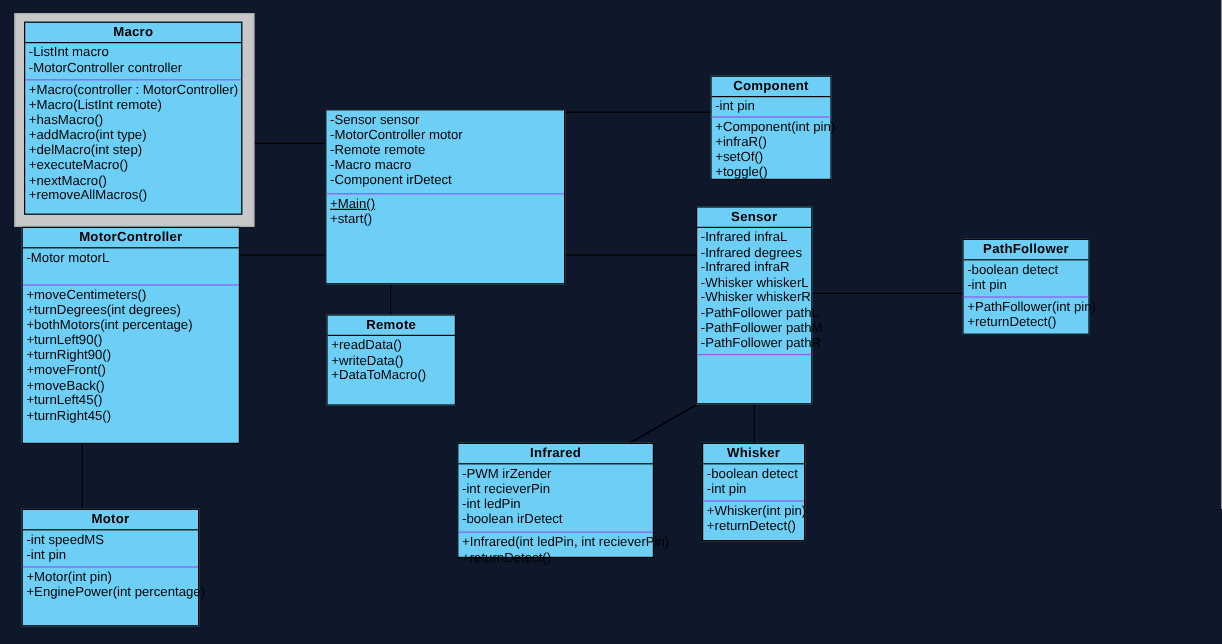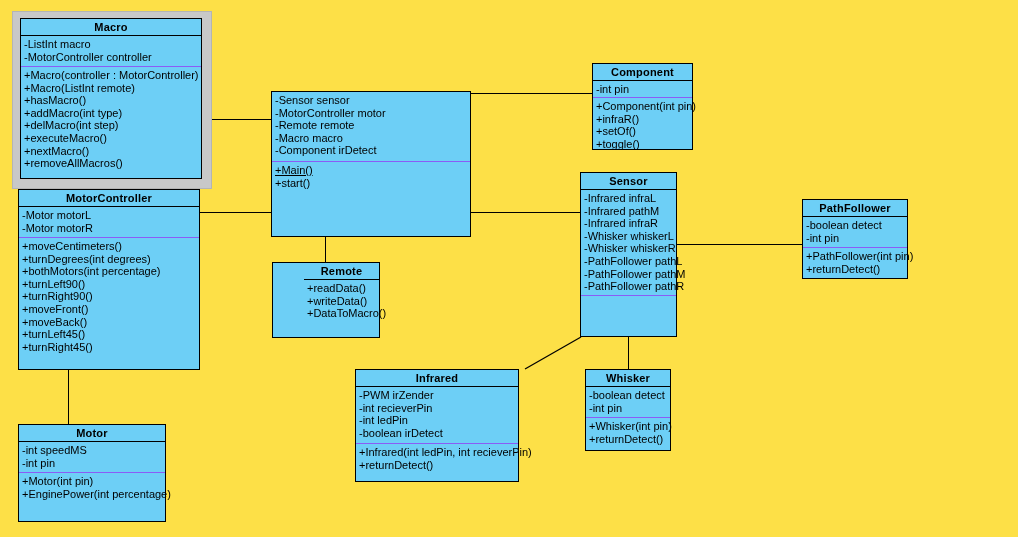--- a/index.html
+++ b/index.html
@@ -16,7 +16,7 @@
     position: relative;
     width: 1018px;
     height: 537px;
-    background: #fde047;
+    background: #0f172a;
     overflow: hidden;
   }
   

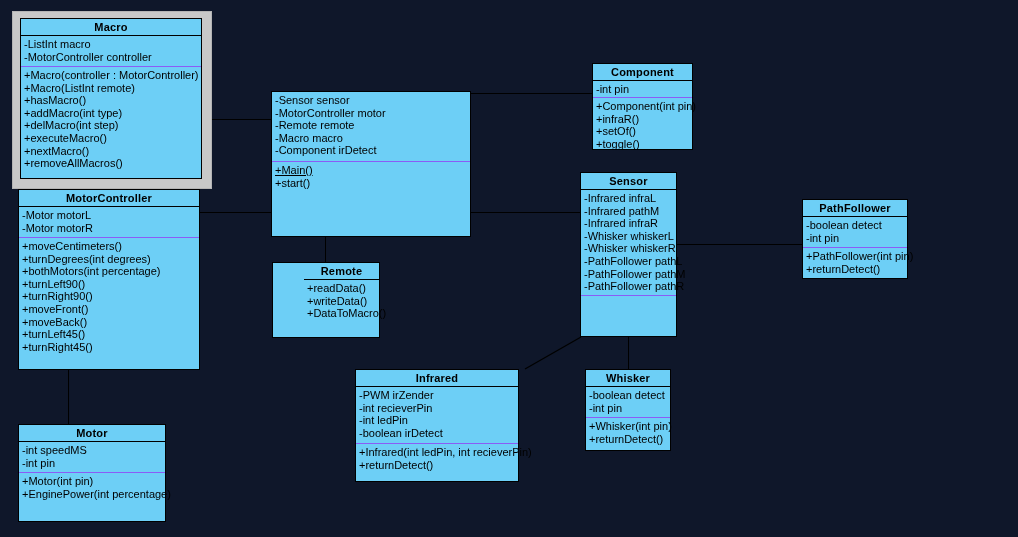--- a/index.html
+++ b/index.html
@@ -187,7 +187,7 @@
         <div class="uml-name" style="height: 17px;">Sensor</div>
         <div class="uml-section attrs" style="height: 106px;">
           <span class="uml-member">-Infrared infraL</span>
-          <span class="uml-member">-Infrared pathM</span>
+          <span class="uml-member">-Infrared degrees</span>
           <span class="uml-member">-Infrared infraR</span>
           <span class="uml-member">-Whisker whiskerL</span>
           <span class="uml-member">-Whisker whiskerR</span>

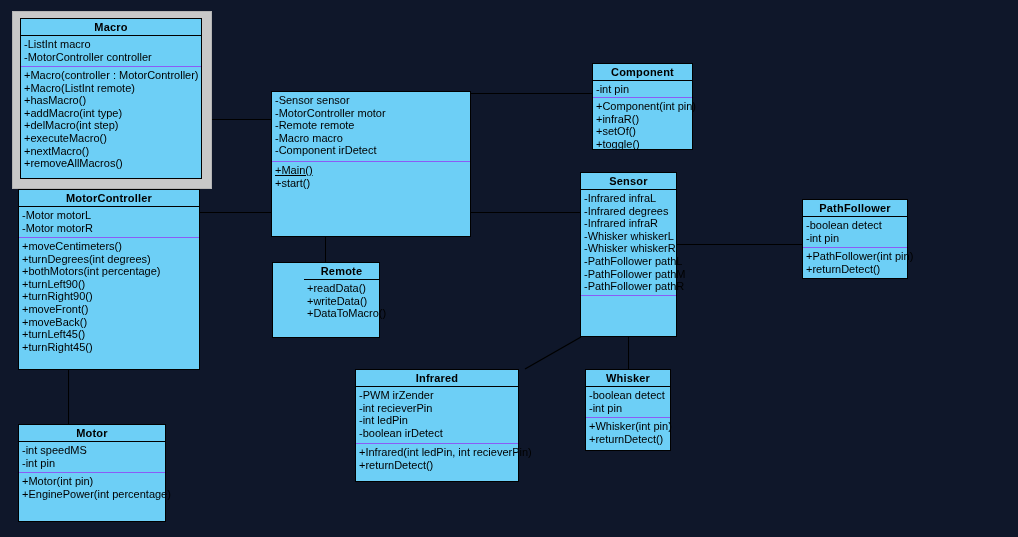--- a/index.html
+++ b/index.html
@@ -125,7 +125,6 @@
         <div class="uml-name" style="height: 17px;">MotorController</div>
         <div class="uml-section attrs" style="height: 31px;">
           <span class="uml-member">-Motor motorL</span>
-          <span class="uml-member">-Motor motorR</span>
         </div>
         <div class="uml-section ops">
           <span class="uml-member">+moveCentimeters()</span>

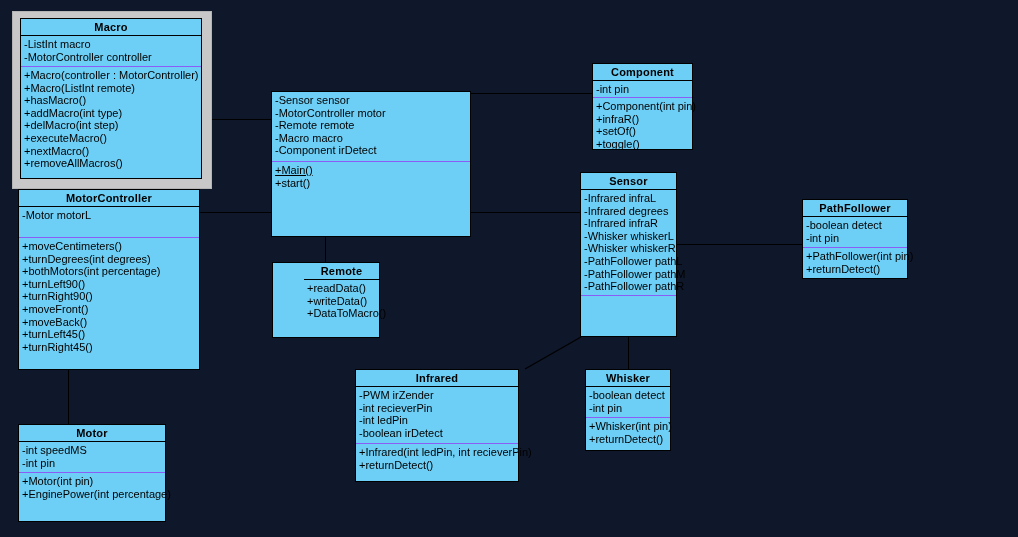--- a/index.html
+++ b/index.html
@@ -162,7 +162,7 @@
           <span class="uml-member">+start()</span>
         </div>
       </div>
-      <div class="uml-class" style="left: 272px; top: 262px; width: 108px; height: 76px; padding-left: 31px;">
+      <div class="uml-class" style="left: 272px; top: 262px; width: 108px; height: 76px;">
         <div class="uml-name" style="height: 17px;">Remote</div>
         <div class="uml-section ops">
           <span class="uml-member">+readData()</span>

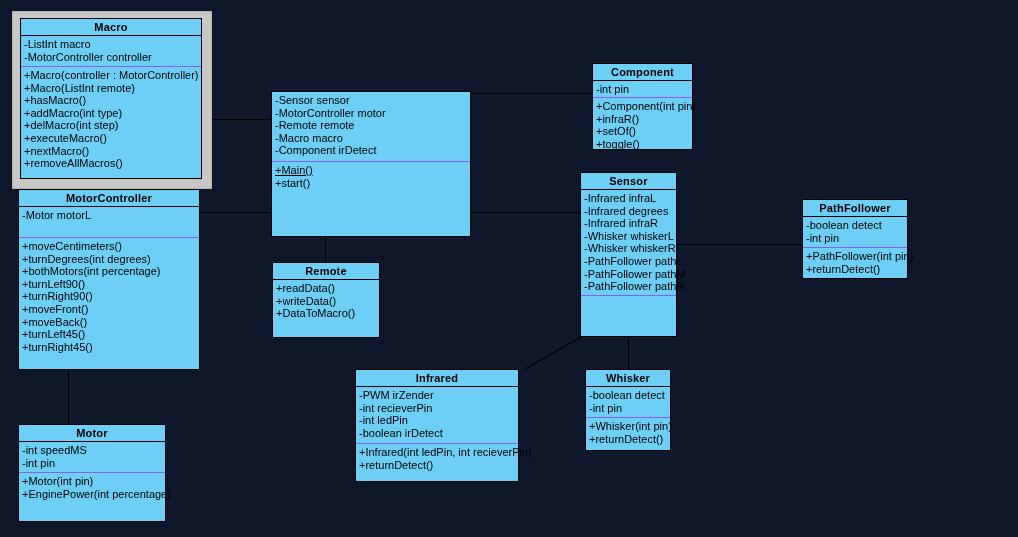--- a/index.html
+++ b/index.html
@@ -206,7 +206,7 @@
           <span class="uml-member">+returnDetect()</span>
         </div>
       </div>
-      <div class="uml-class" style="left: 355px; top: 369px; width: 164px; height: 113px;">
+      <div class="uml-class" style="left: 381px; top: 369px; width: 164px; height: 96px;">
         <div class="uml-name" style="height: 17px;">Infrared</div>
         <div class="uml-section attrs" style="height: 57px;">
           <span class="uml-member">-PWM irZender</span>

